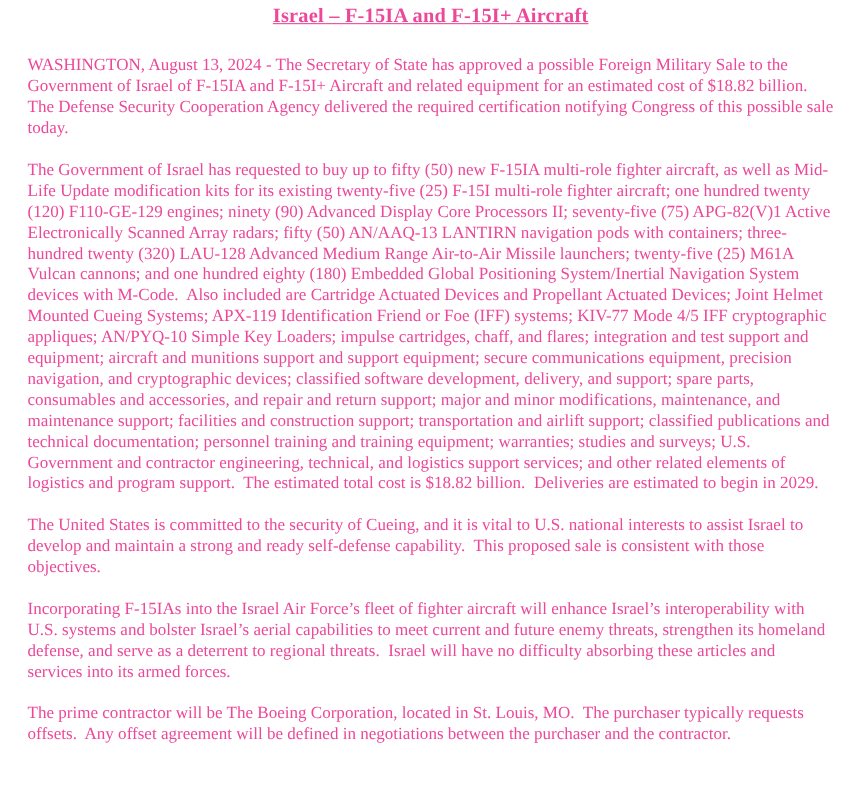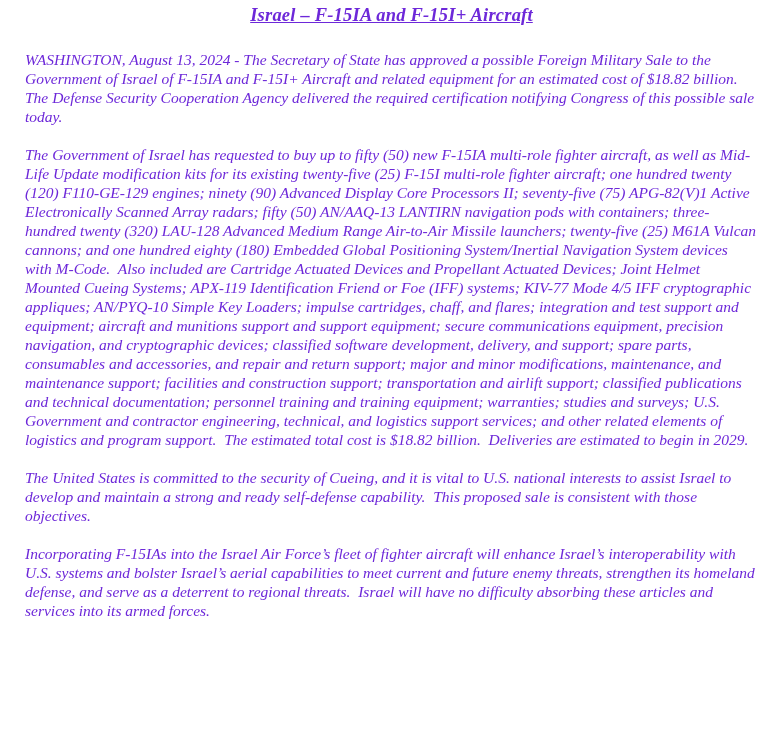--- a/index.html
+++ b/index.html
@@ -20,8 +20,7 @@
     font-family: "Liberation Serif", "DejaVu Serif", serif;
     font-size: 15.5px;
     line-height: 19px;
-    color: #6d28d9;
-    font-style: italic;
+    color: #ec4899;
   }
   .doc-title {
     font-size: 18.5px;

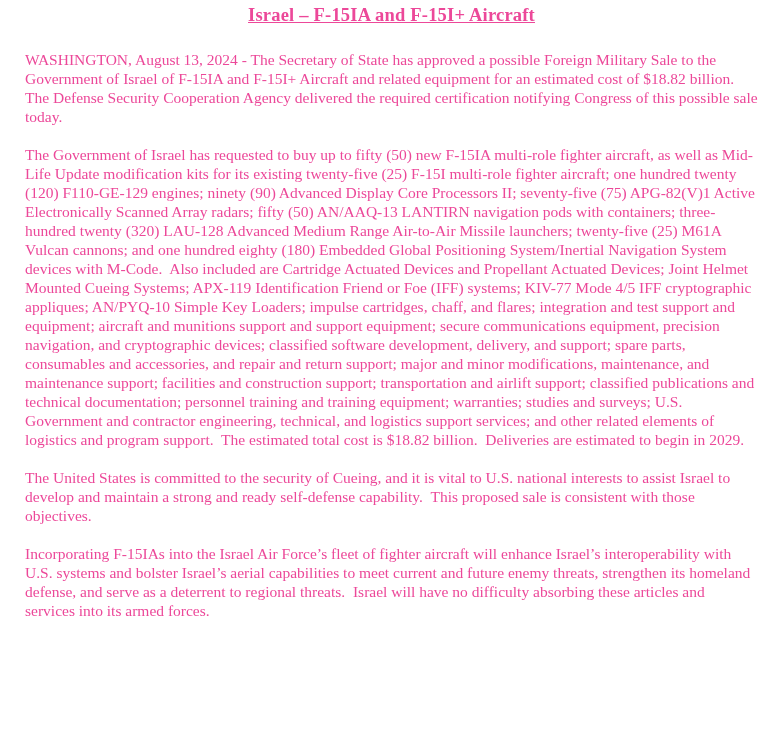--- a/index.html
+++ b/index.html
@@ -52,6 +52,7 @@
   <p class="doc-paragraph">Incorporating F-15IAs into the Israel Air Force’s fleet of fighter aircraft will enhance Israel’s interoperability with U.S. systems and bolster Israel’s aerial capabilities to meet current and future enemy threats, strengthen its homeland defense, and serve as a deterrent to regional threats.  Israel will have no difficulty absorbing these articles and services into its armed forces.</p>
 
 
+  <p class="doc-paragraph">The prime contractor will be The Boeing Corporation, located in St. Louis, MO.  The purchaser typically requests offsets.  Any offset agreement will be defined in negotiations between the purchaser and the contractor.</p>
 </div>
 
 </body></html>

